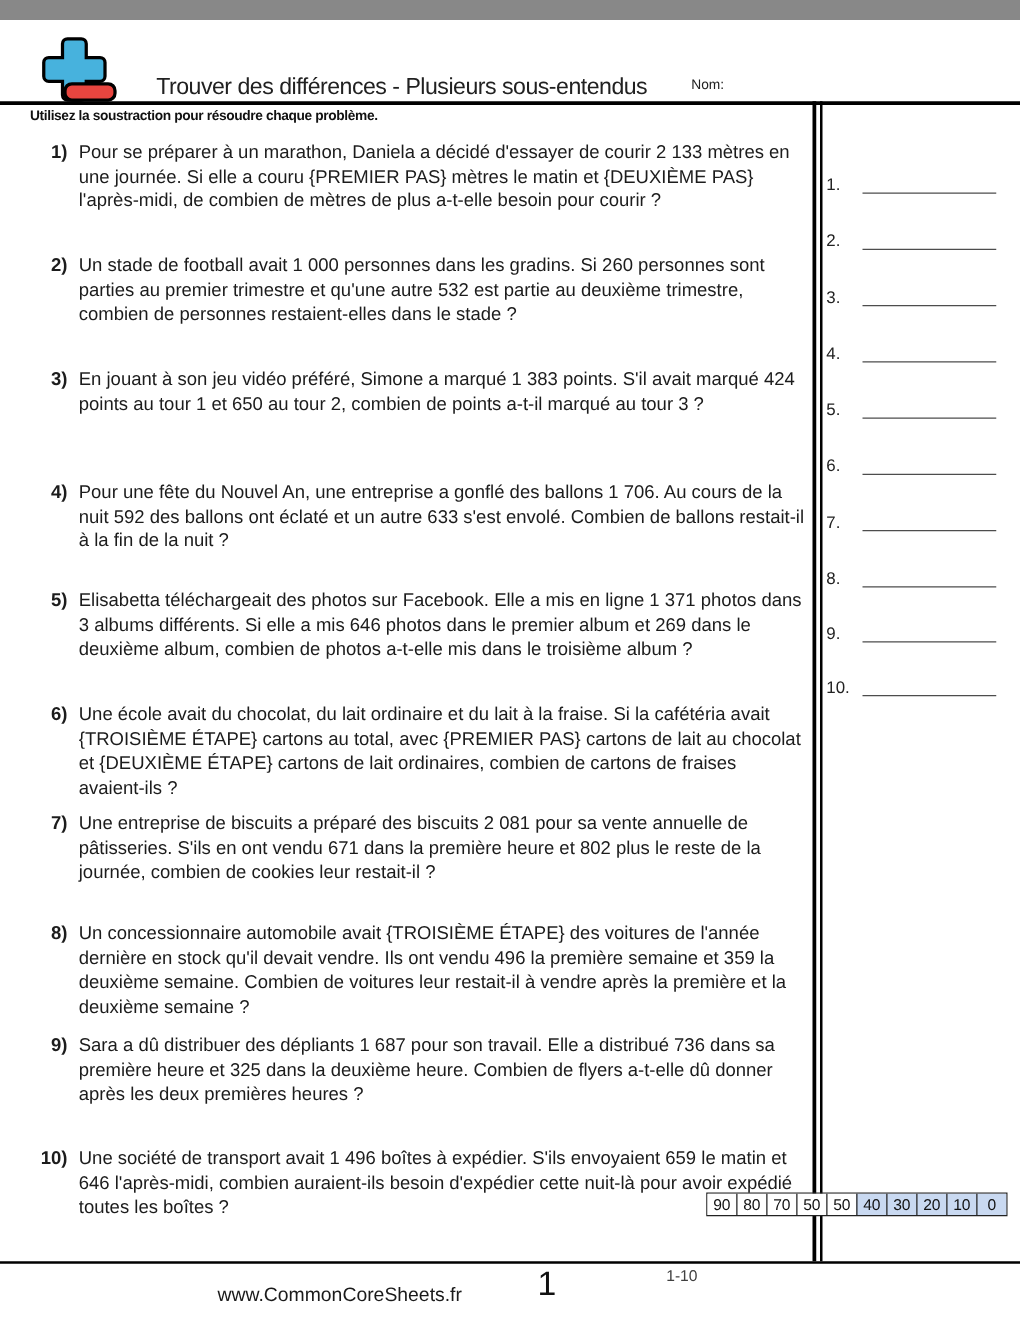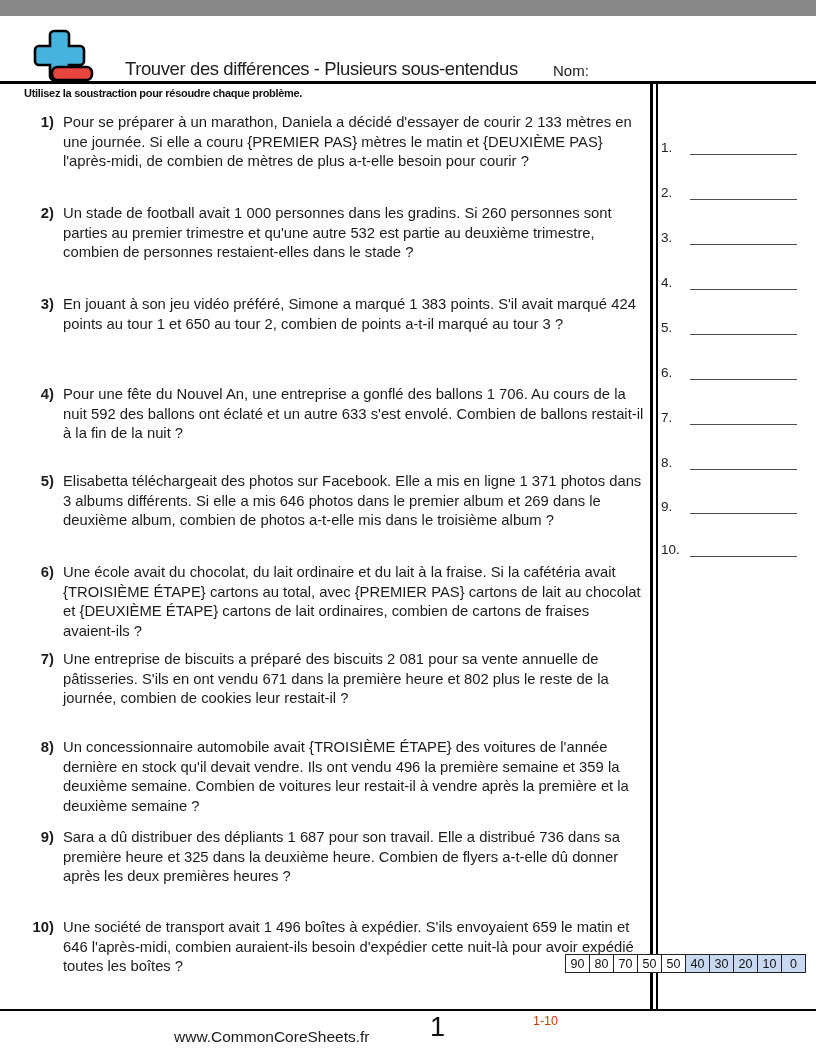--- a/index.html
+++ b/index.html
@@ -14,7 +14,7 @@
     position:absolute;left:125px;top:42px;font-size:18.5px;letter-spacing:-0.4px;
     color:#212121;white-space:nowrap;
   }
-  .name-label{position:absolute;left:553px;top:46px;font-size:15px;color:#212121;}
+  .name-label{position:absolute;left:553px;top:46px;font-size:11px;color:#212121;}
   .rule-top{position:absolute;left:0;top:65px;width:816px;height:3px;background:#000;}
   .rule-bottom{position:absolute;left:0;top:993px;width:816px;height:2px;background:#000;}
   .col-sep{

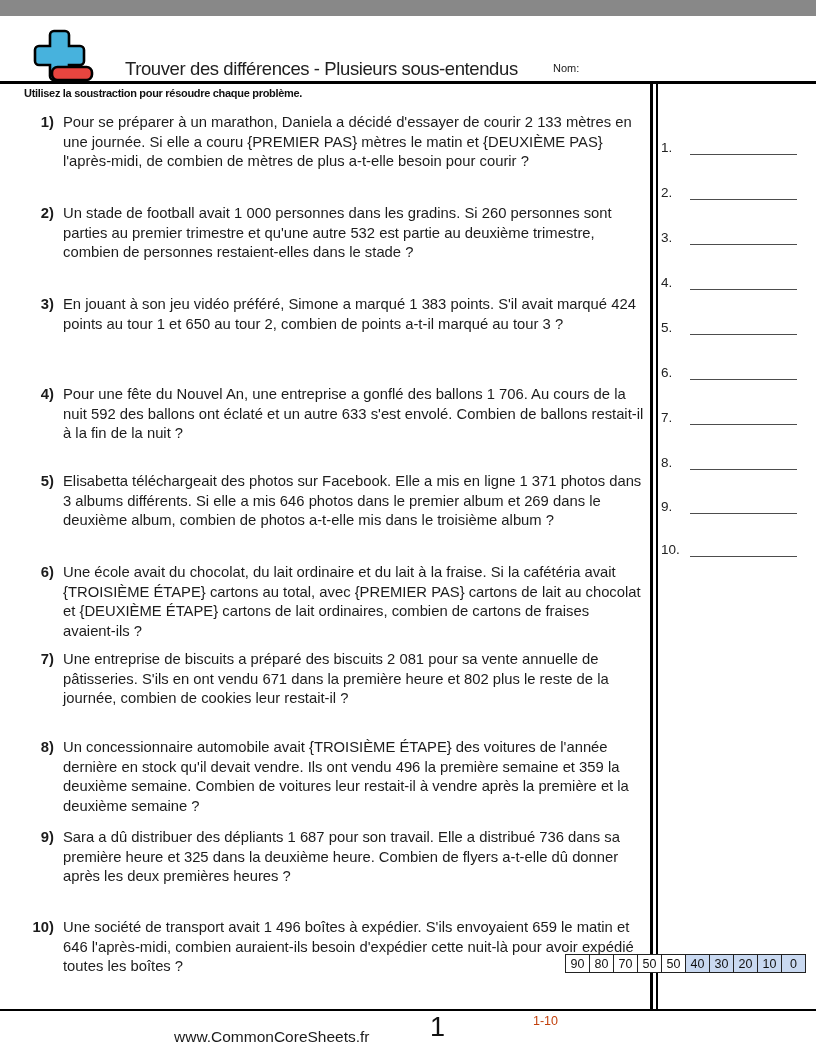--- a/index.html
+++ b/index.html
@@ -56,7 +56,7 @@
   }
   .website{position:absolute;left:174px;top:1012px;font-size:15.5px;color:#1a1a1a;}
   .page-number{position:absolute;left:430px;top:996px;font-size:27px;color:#111;}
-  .score-label{position:absolute;left:508px;top:998px;width:50px;text-align:right;font-size:12.5px;color:#c2410c;}
+  .score-label{position:absolute;left:508px;top:998px;width:50px;text-align:right;font-size:12.5px;color:#404040;}
   .score-table{
     position:absolute;left:565px;top:938px;display:flex;border:1.5px solid #222;
   }

